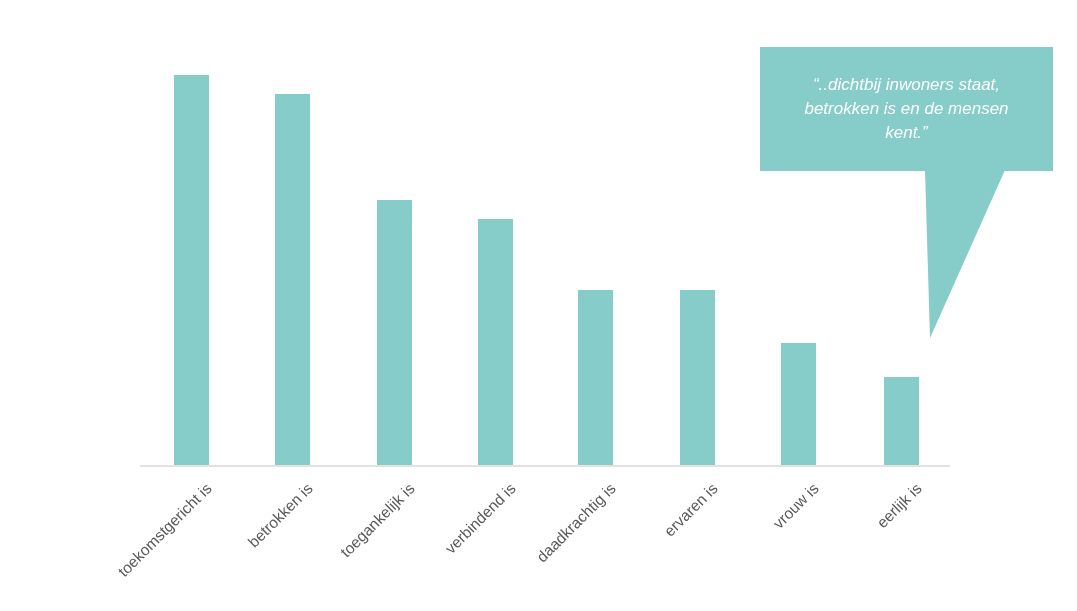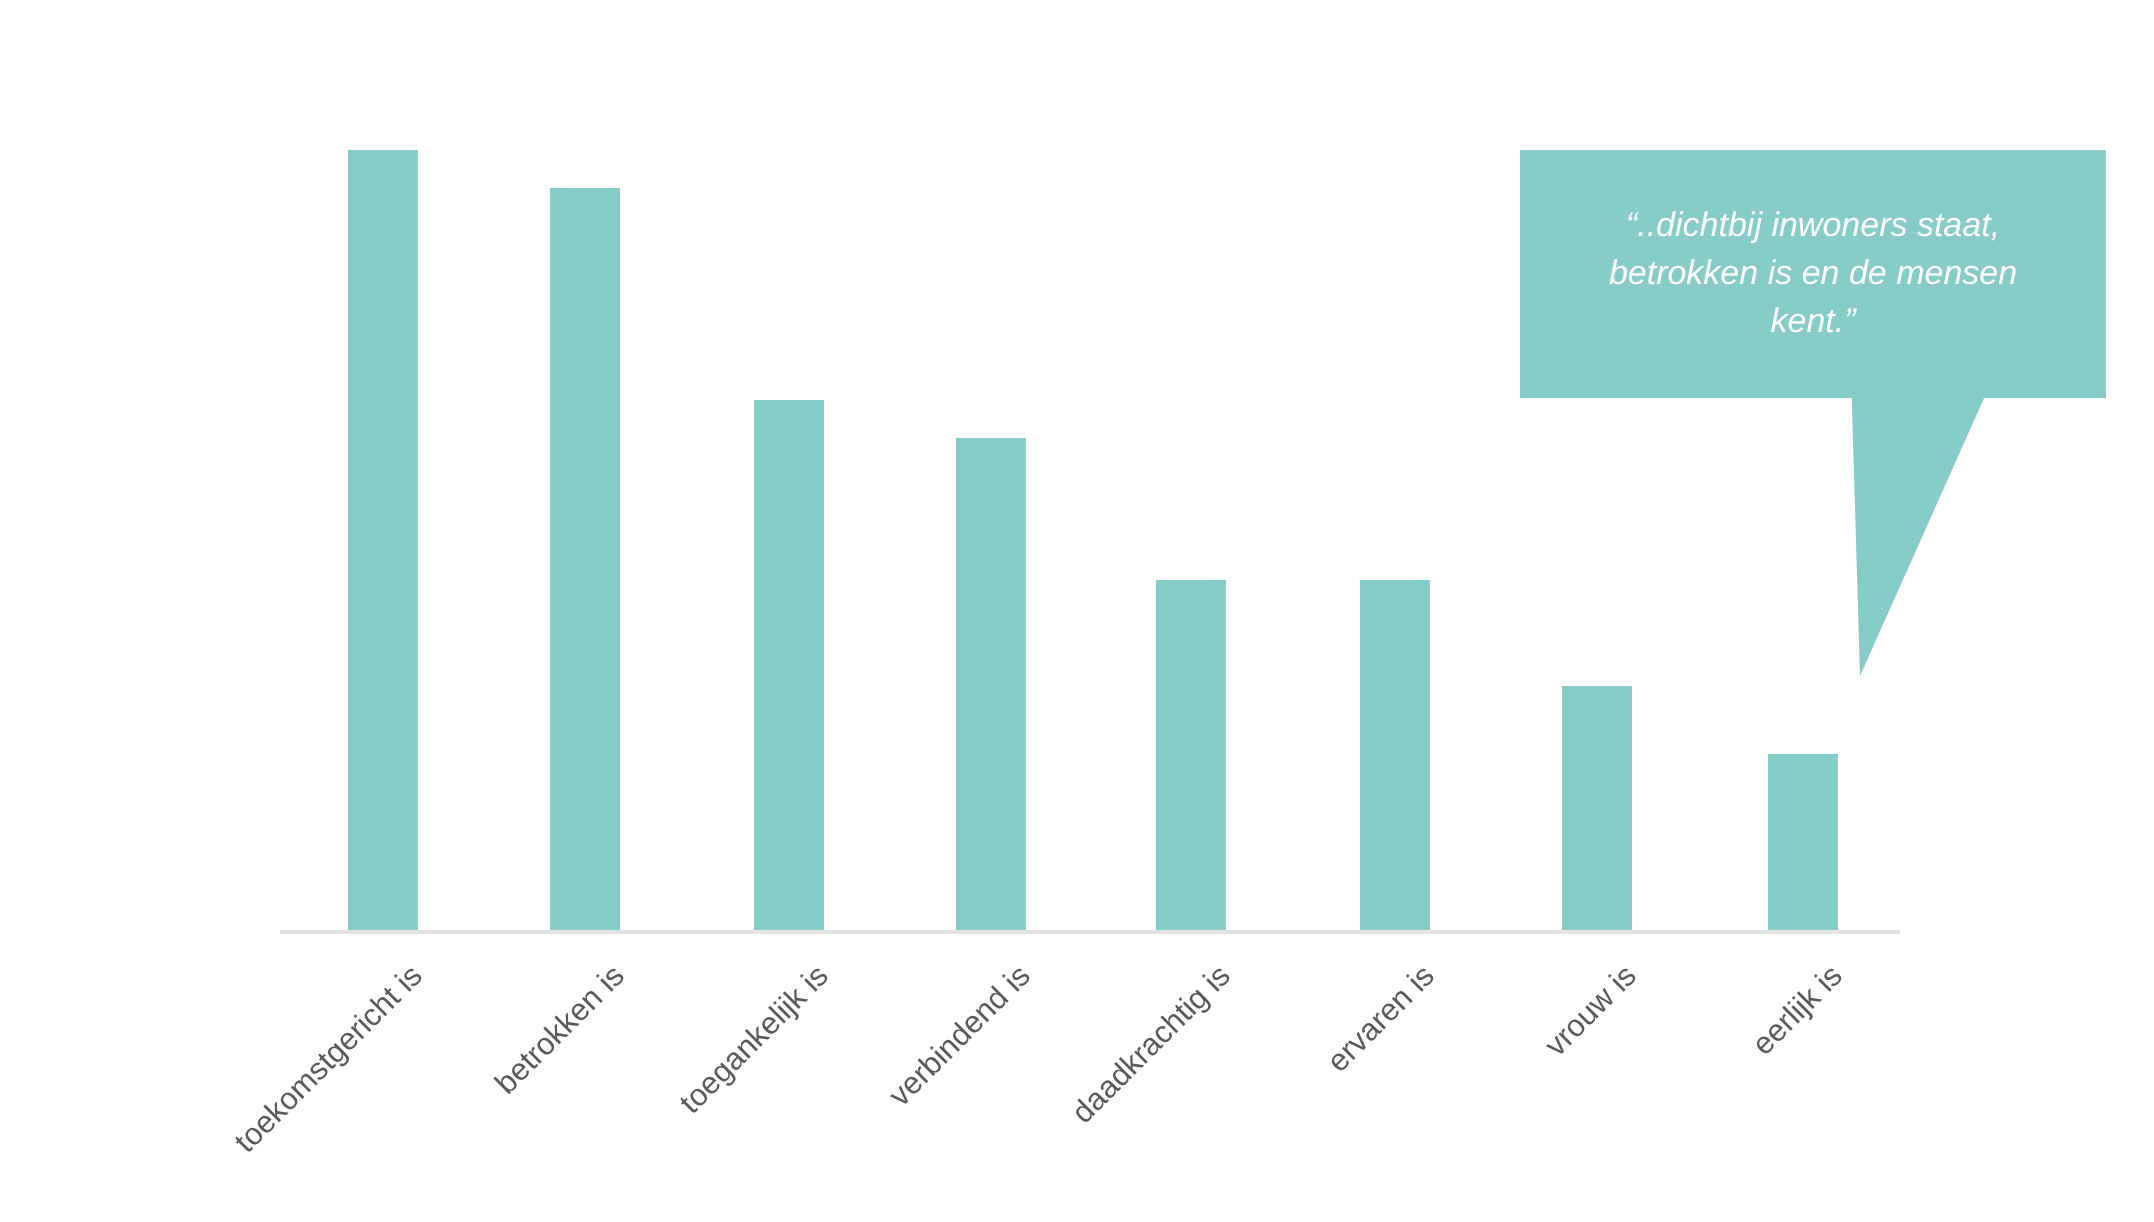--- a/index.html
+++ b/index.html
@@ -64,7 +64,6 @@
     display: flex;
     align-items: center;
     justify-content: center;
-    margin-top: 28px;
   }
   #bubble-quote {
     color: #ffffff;

